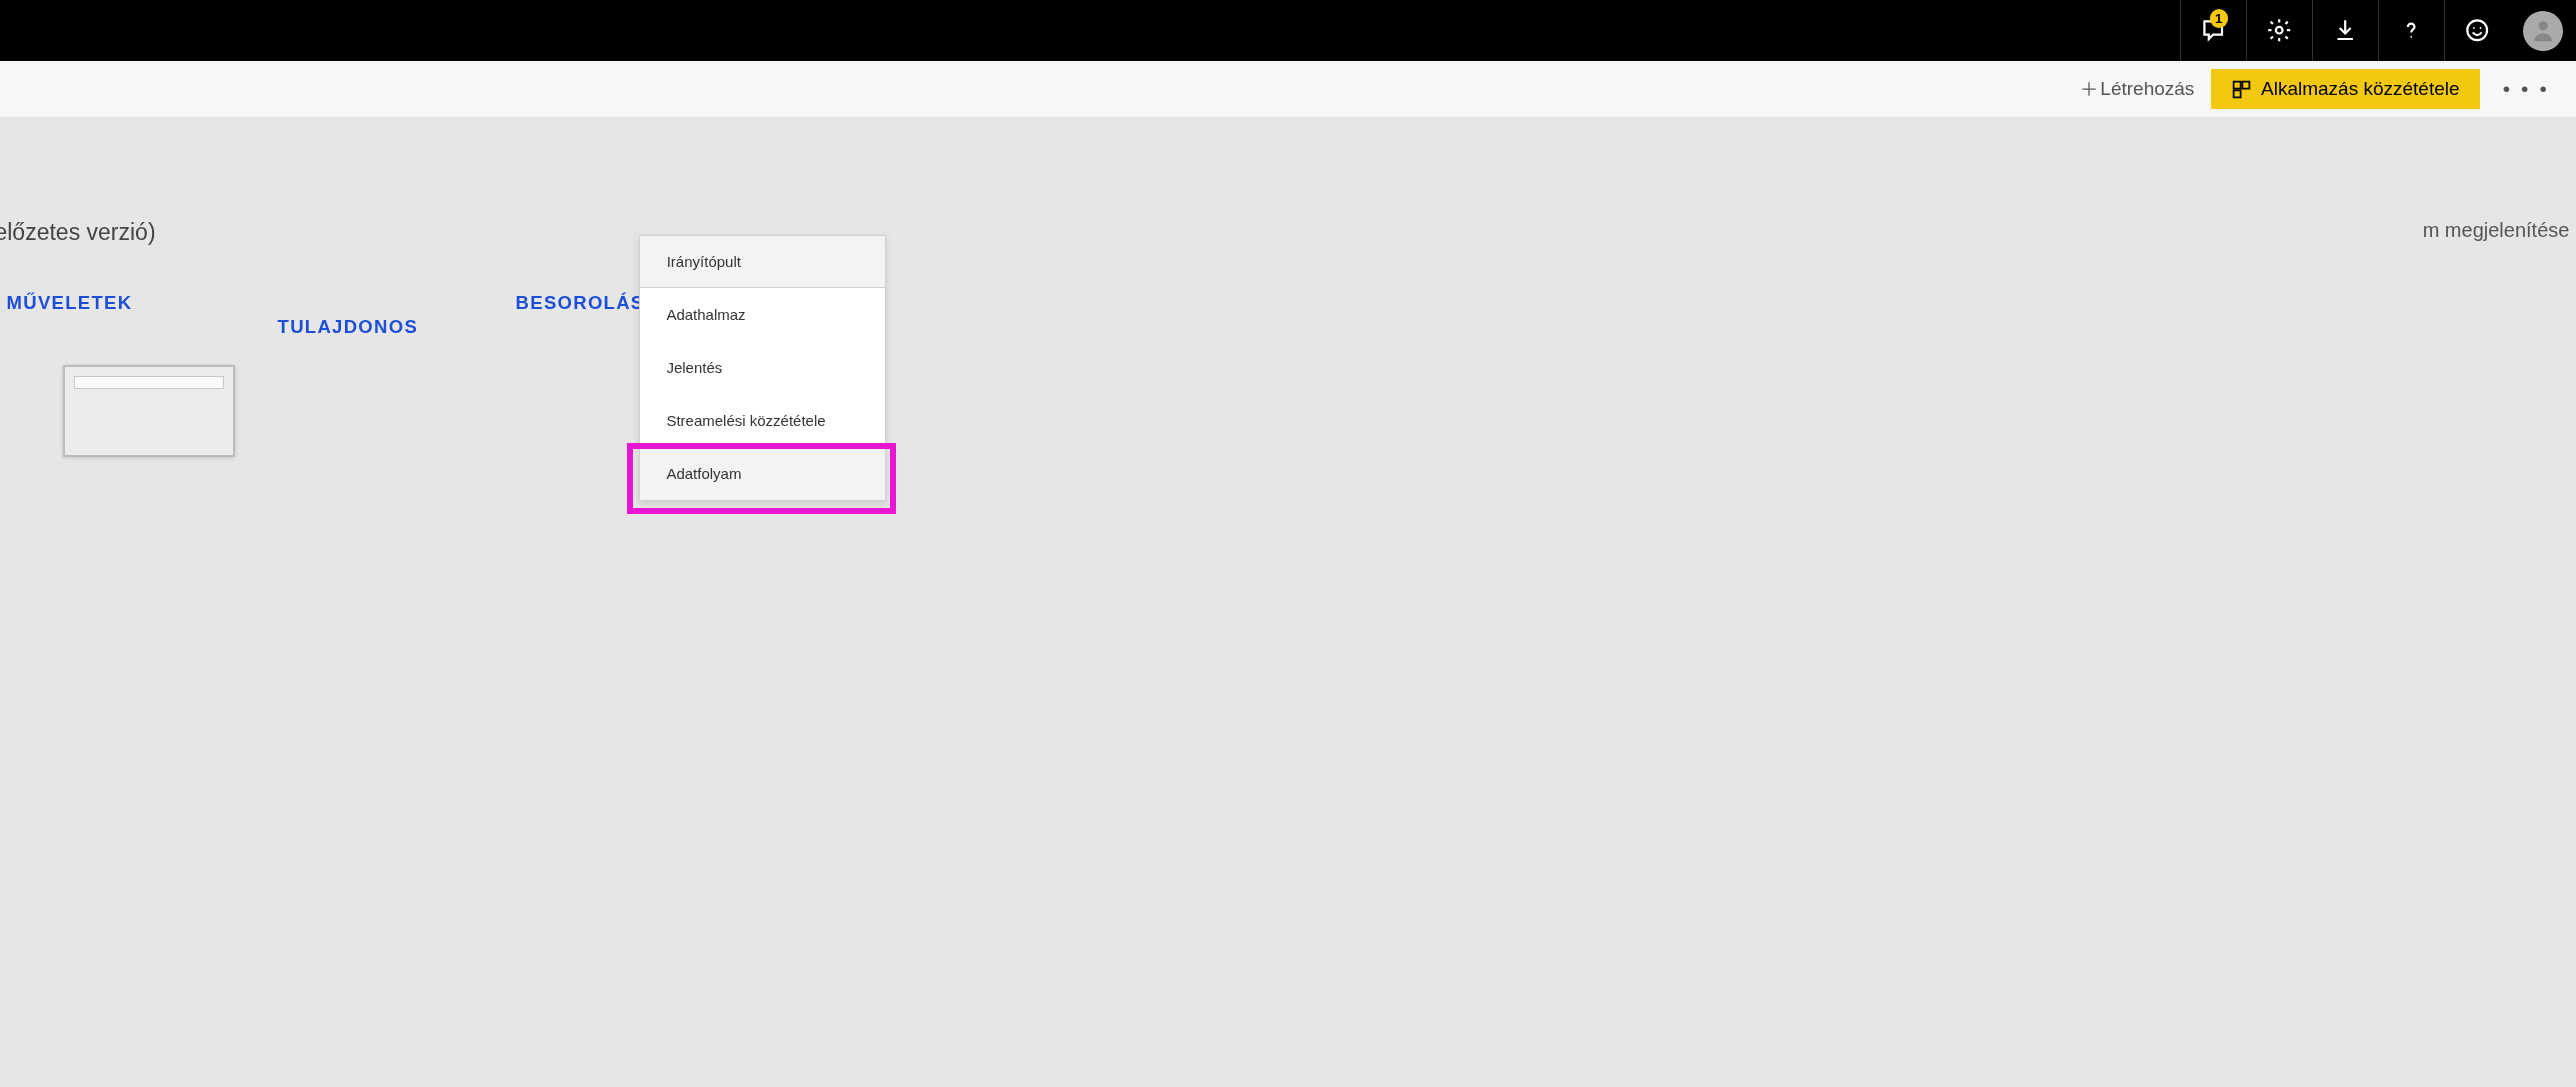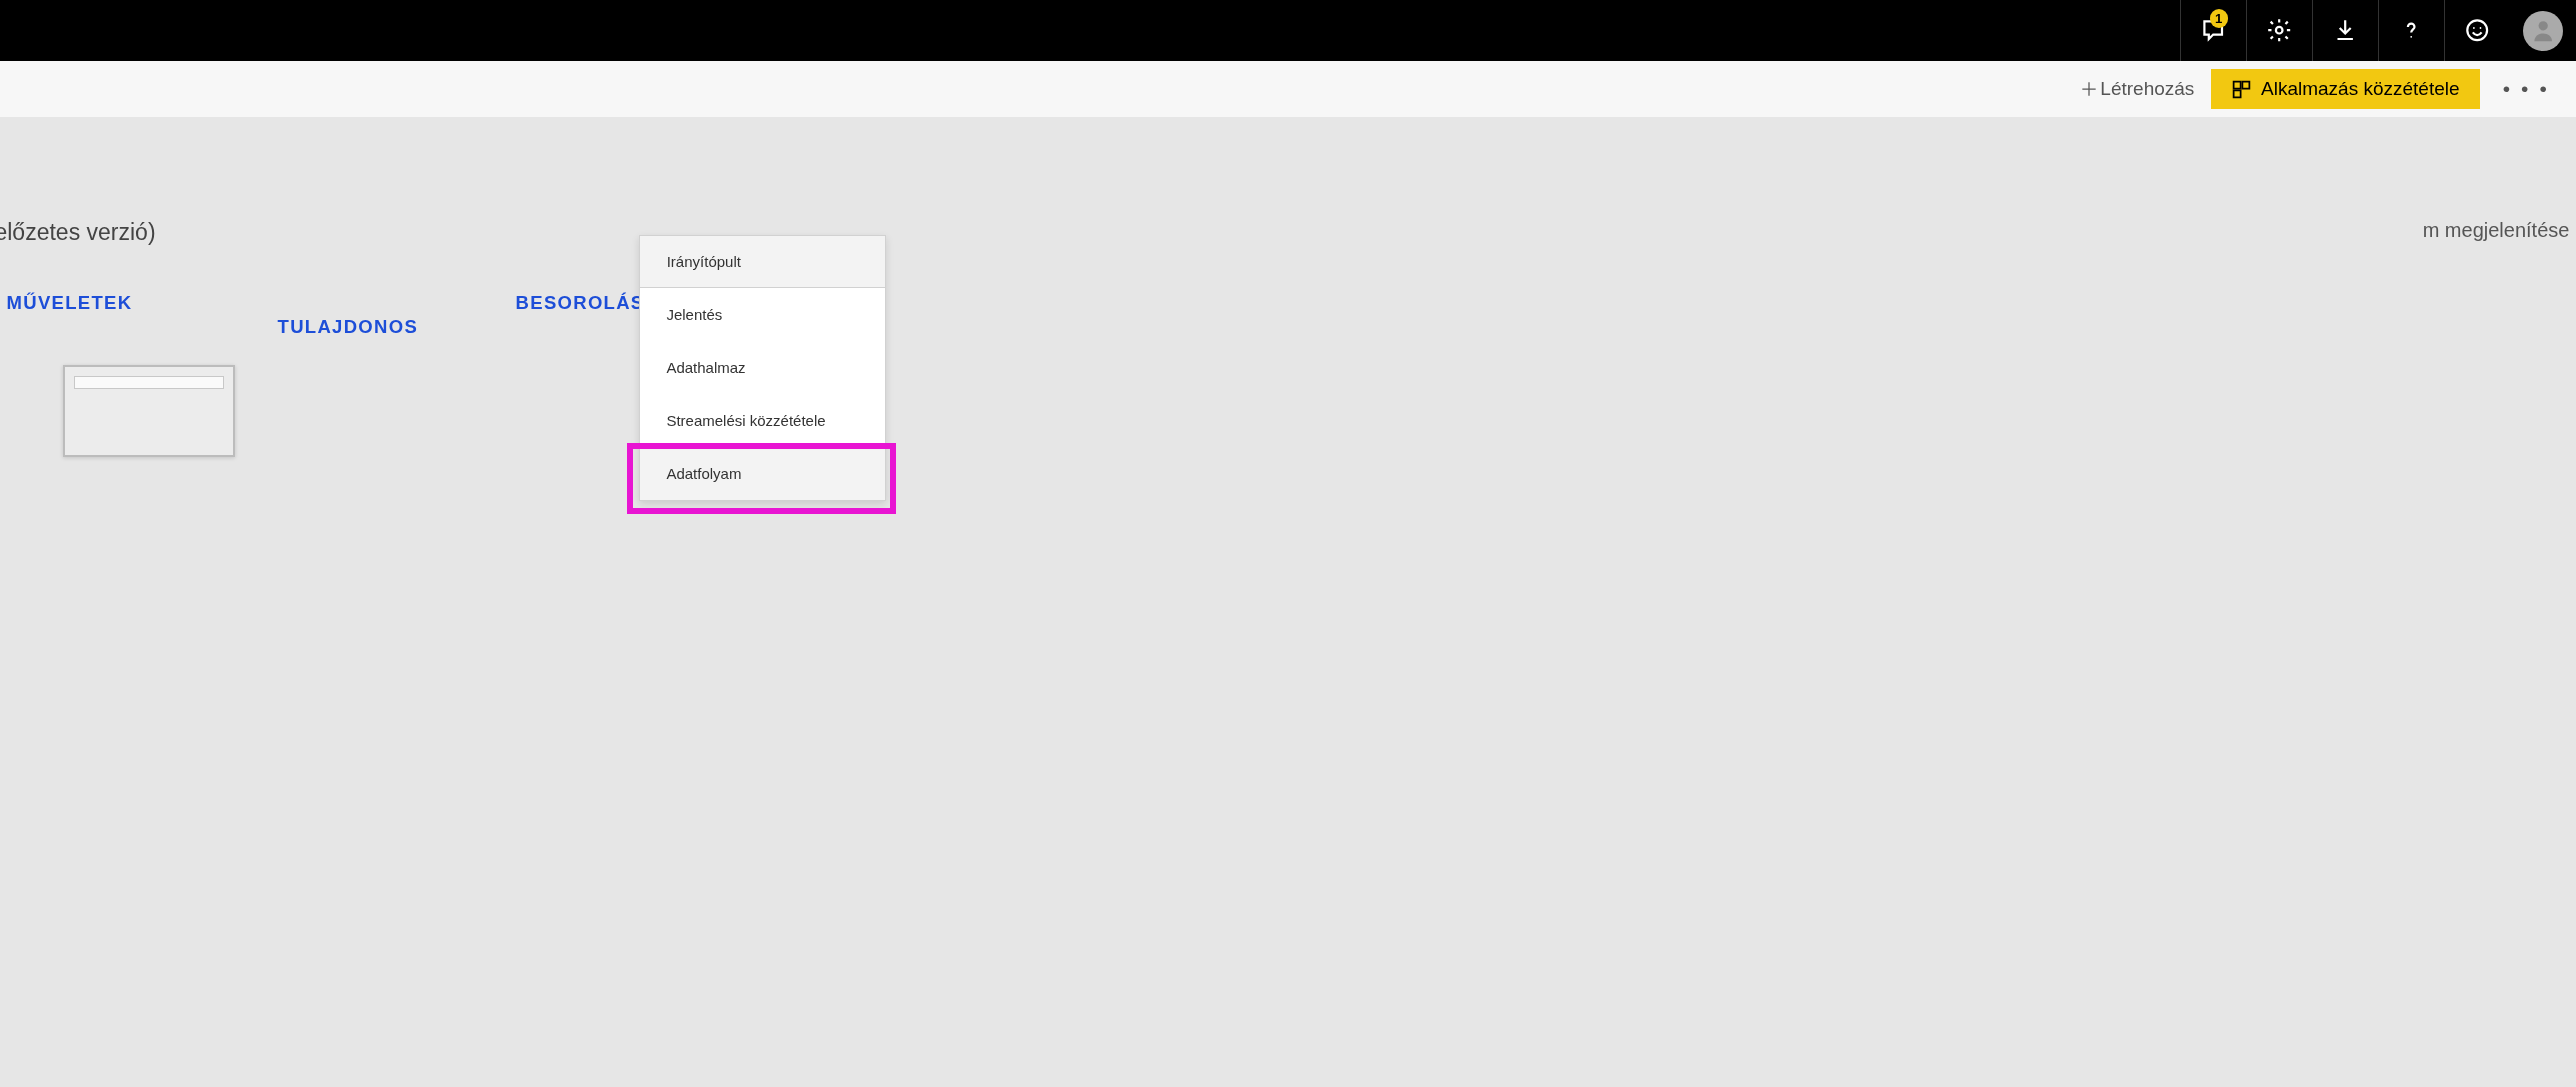--- a/index.html
+++ b/index.html
@@ -268,8 +268,8 @@
 
   <div class="dropdown">
     <div class="menu-item hover">Irányítópult</div>
+    <div class="menu-item">Adathalmaz</div>
     <div class="menu-item">Jelentés</div>
-    <div class="menu-item">Adathalmaz</div>
     <div class="menu-item">Streamelési közzététele</div>
     <div class="menu-item highlight-sel">Adatfolyam</div>
   </div>

